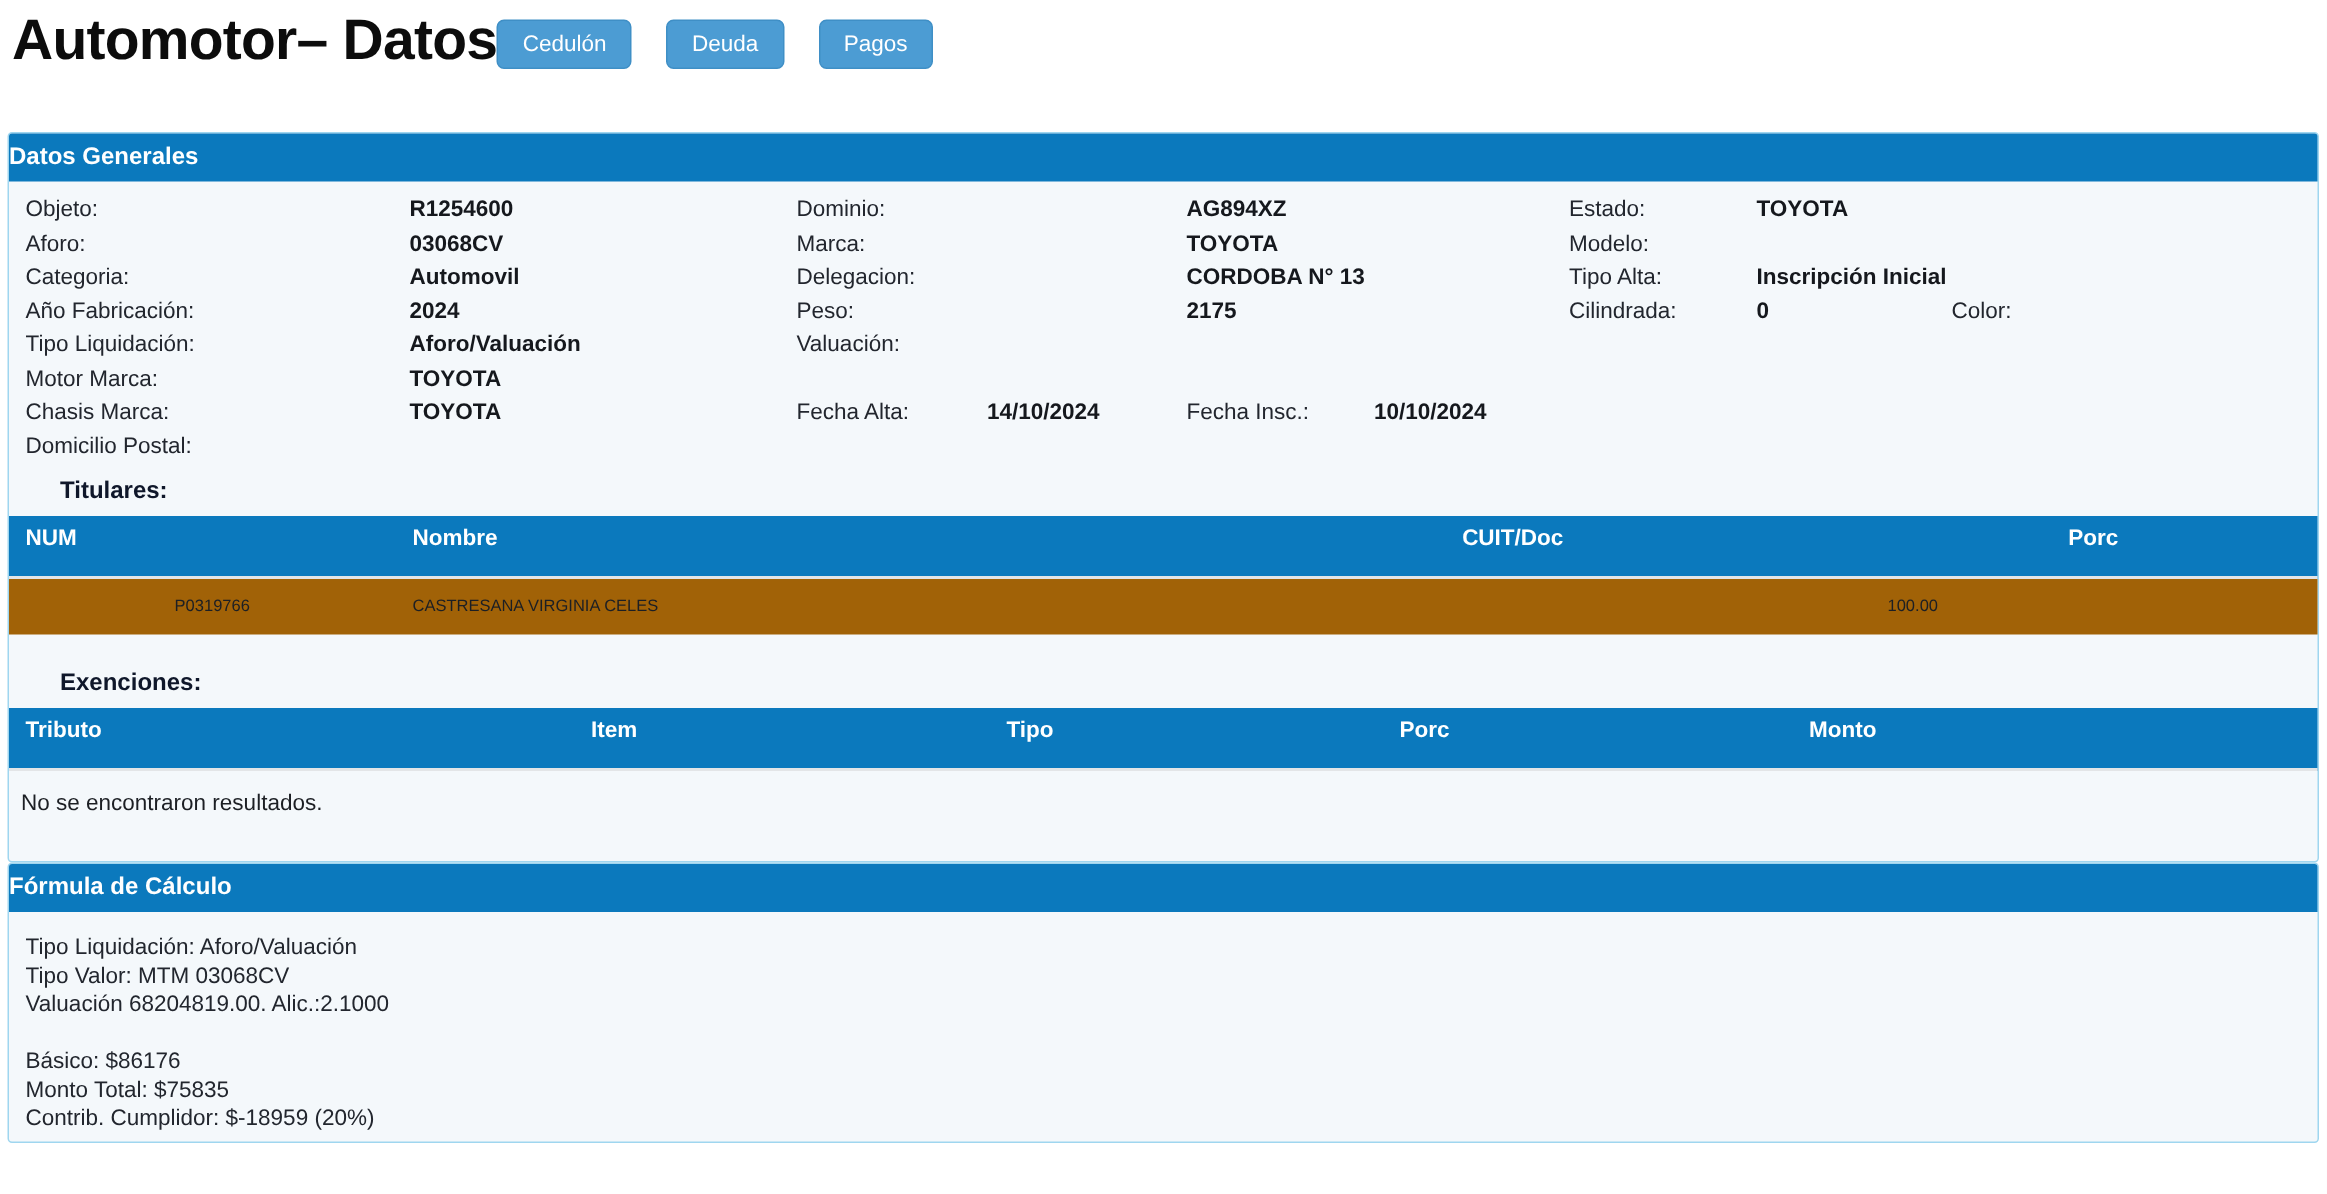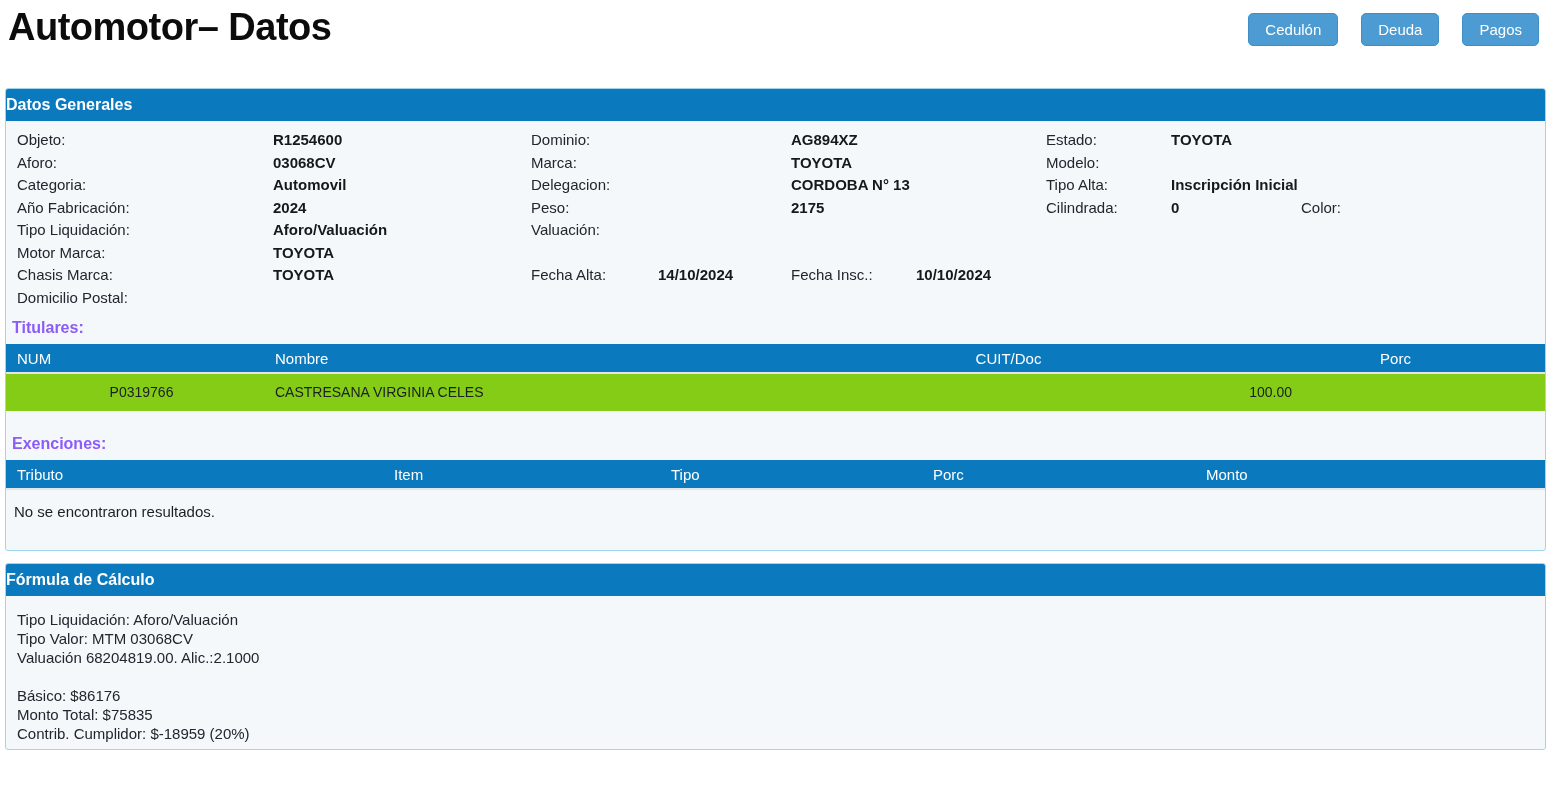--- a/index.html
+++ b/index.html
@@ -14,7 +14,7 @@
   *{box-sizing:border-box;margin:0;padding:0;}
   html,body{width:1551px;height:796px;background:#ffffff;overflow:hidden;
     font-family:"Liberation Sans",sans-serif;color:var(--txt);}
-  .topbar{display:flex;justify-content:space-between;align-items:flex-start;
+  .topbar{display:flex;align-items:flex-start;
     padding:6px 12px 0 8px;height:88px;}
   .page-title{font-size:38px;font-weight:800;color:#0c0c0c;letter-spacing:-0.5px;}
   .actions{display:flex;gap:23px;margin-top:7px;}

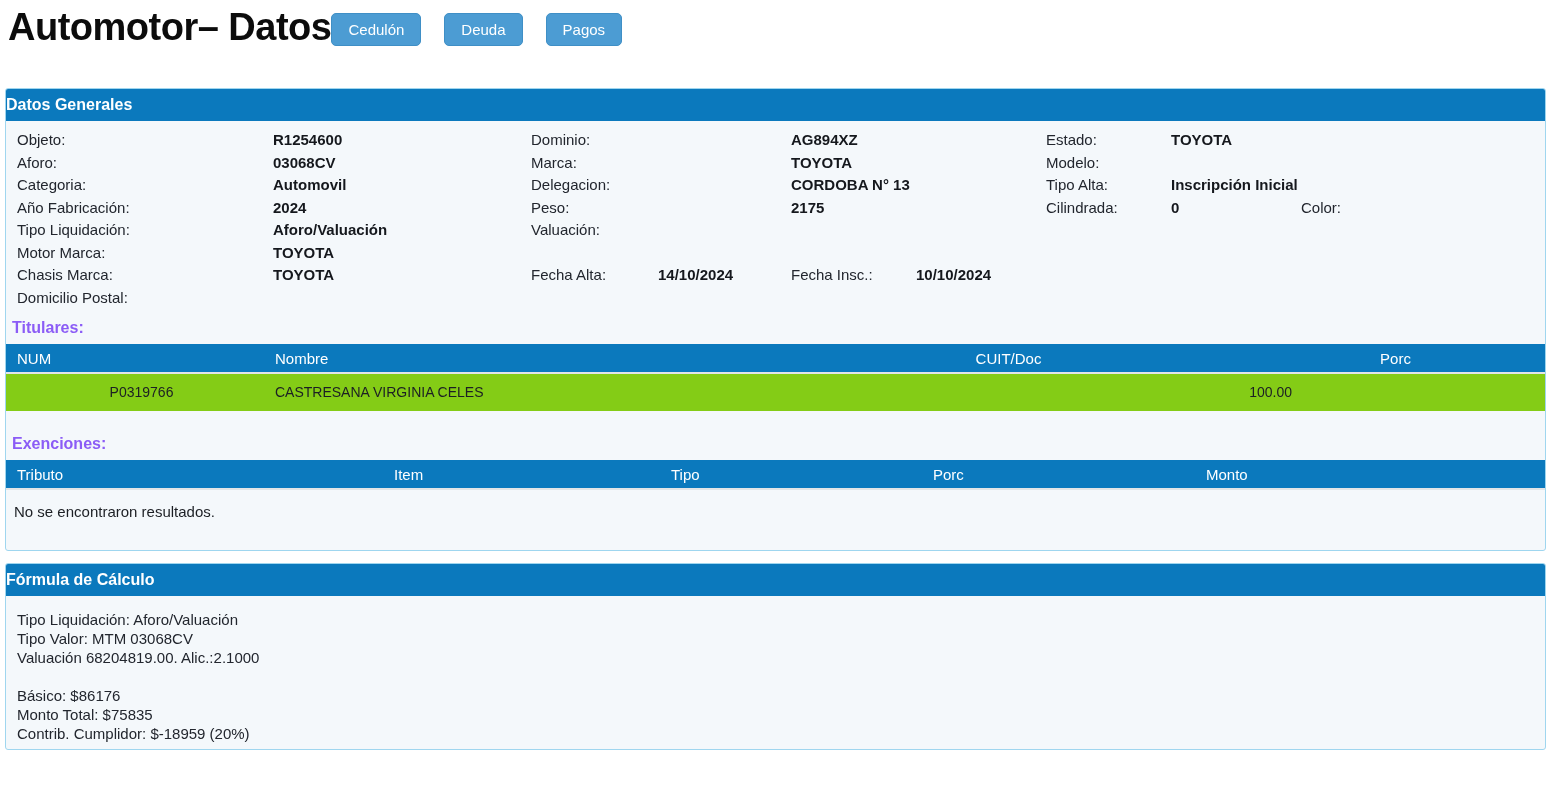--- a/index.html
+++ b/index.html
@@ -32,7 +32,7 @@
   .dg-grid .lbl{position:absolute;white-space:nowrap;color:var(--txt);}
   .dg-grid .val{position:absolute;white-space:nowrap;font-weight:700;color:var(--txt-bold);}
   
-  .sub-title{font-size:16px;font-weight:700;color:#8b5cf6;padding-left:6px;margin-top:6px;}
+  .sub-title{font-size:16px;font-weight:700;color:#0f172a;padding-left:6px;margin-top:6px;margin-left:28px;}
   
   .thead{background:var(--blue);color:#ffffff;font-weight:400;font-size:15px;
     height:30px;line-height:30px;display:grid;margin-top:7px;border-bottom:2px solid #e3e5e7;}

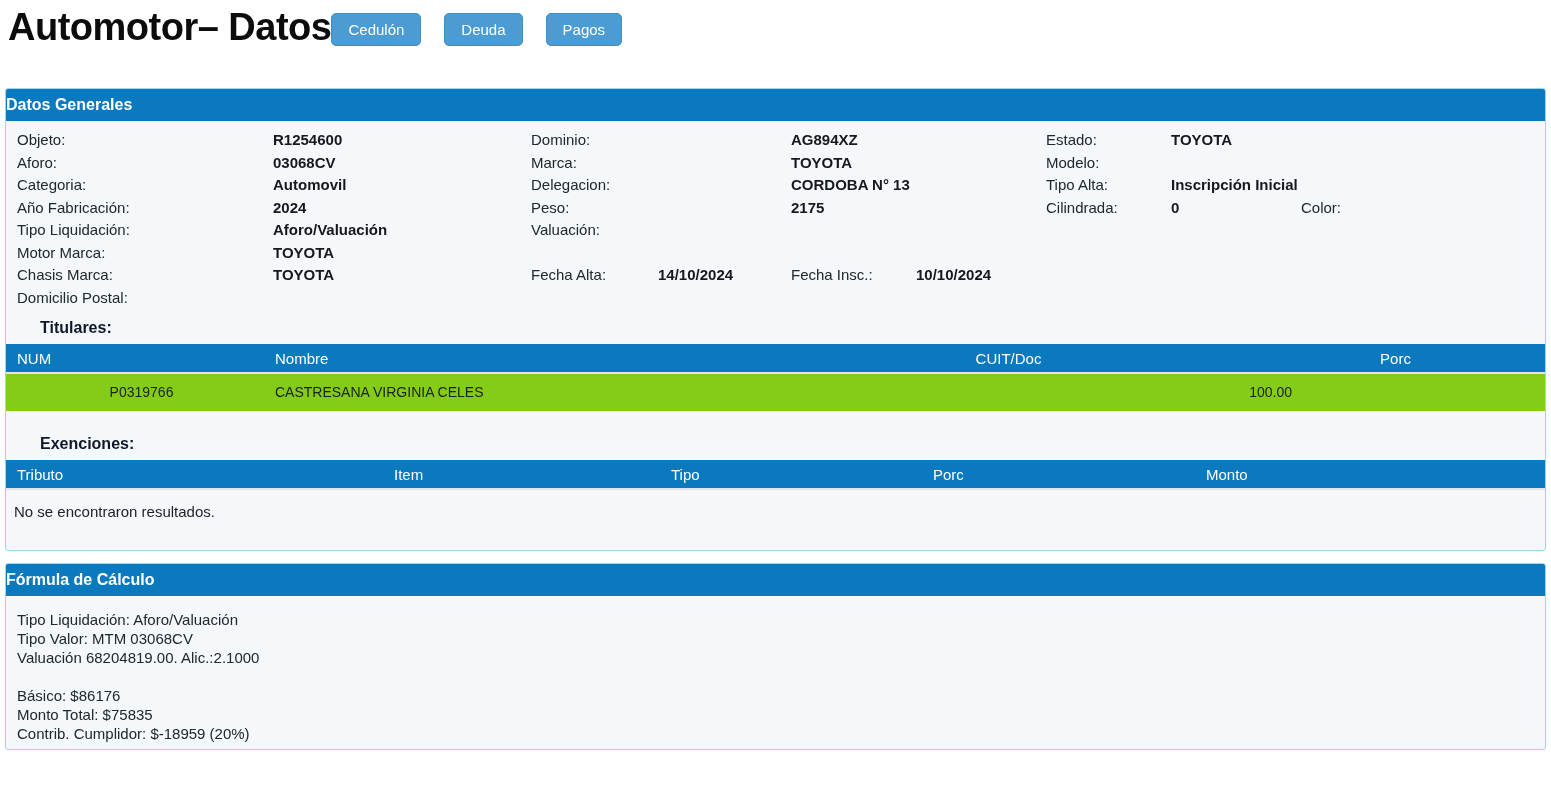--- a/index.html
+++ b/index.html
@@ -34,8 +34,8 @@
   
   .sub-title{font-size:16px;font-weight:700;color:#0f172a;padding-left:6px;margin-top:6px;margin-left:28px;}
   
-  .thead{background:var(--blue);color:#ffffff;font-weight:400;font-size:15px;
-    height:30px;line-height:30px;display:grid;margin-top:7px;border-bottom:2px solid #e3e5e7;}
+  .thead{background:var(--blue);color:#ffffff;font-weight:700;font-size:15px;
+    height:42px;line-height:30px;display:grid;margin-top:7px;border-bottom:2px solid #e3e5e7;}
   .t-tit{grid-template-columns:260px 445px 595px 1fr;}
   .t-tit .c-num{padding-left:11px;}
   .t-tit .c-nombre{padding-left:9px;}

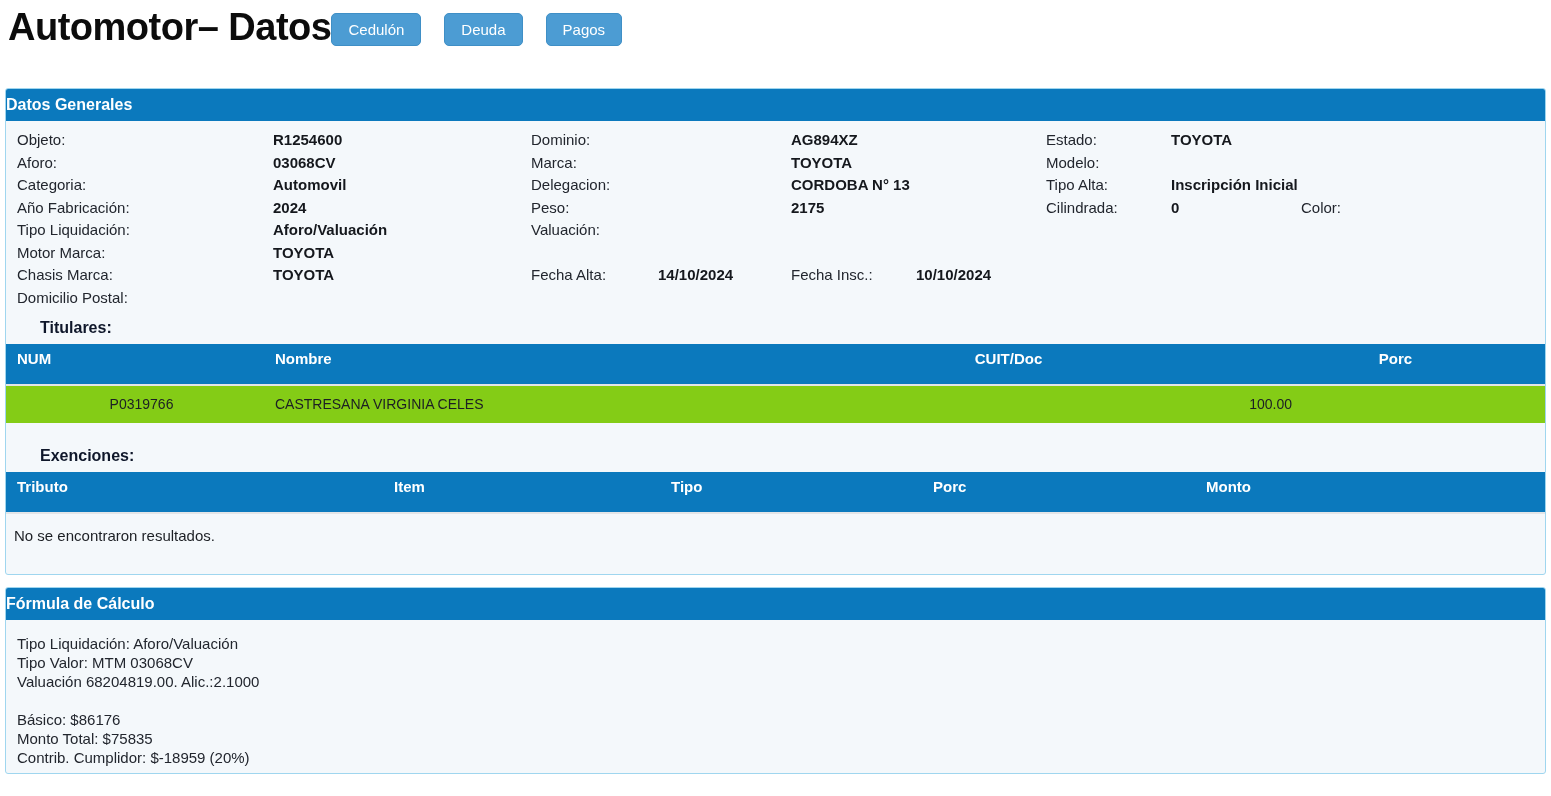--- a/index.html
+++ b/index.html
@@ -41,7 +41,7 @@
   .t-tit .c-nombre{padding-left:9px;}
   .t-tit .c-cuit{text-align:center;}
   .t-tit .c-porc{text-align:center;padding-right:60px;}
-  .trow{background:#84cc16;display:grid;height:37px;line-height:37px;font-size:14px;color:#1c1f24;}
+  .trow{background:#a16207;display:grid;height:37px;line-height:37px;font-size:11px;color:#1c1f24;}
   .trow .c-num{text-align:center;}
   .trow .c-nombre{padding-left:9px;}
   .trow .c-cuit{text-align:center;padding-left:280px;}

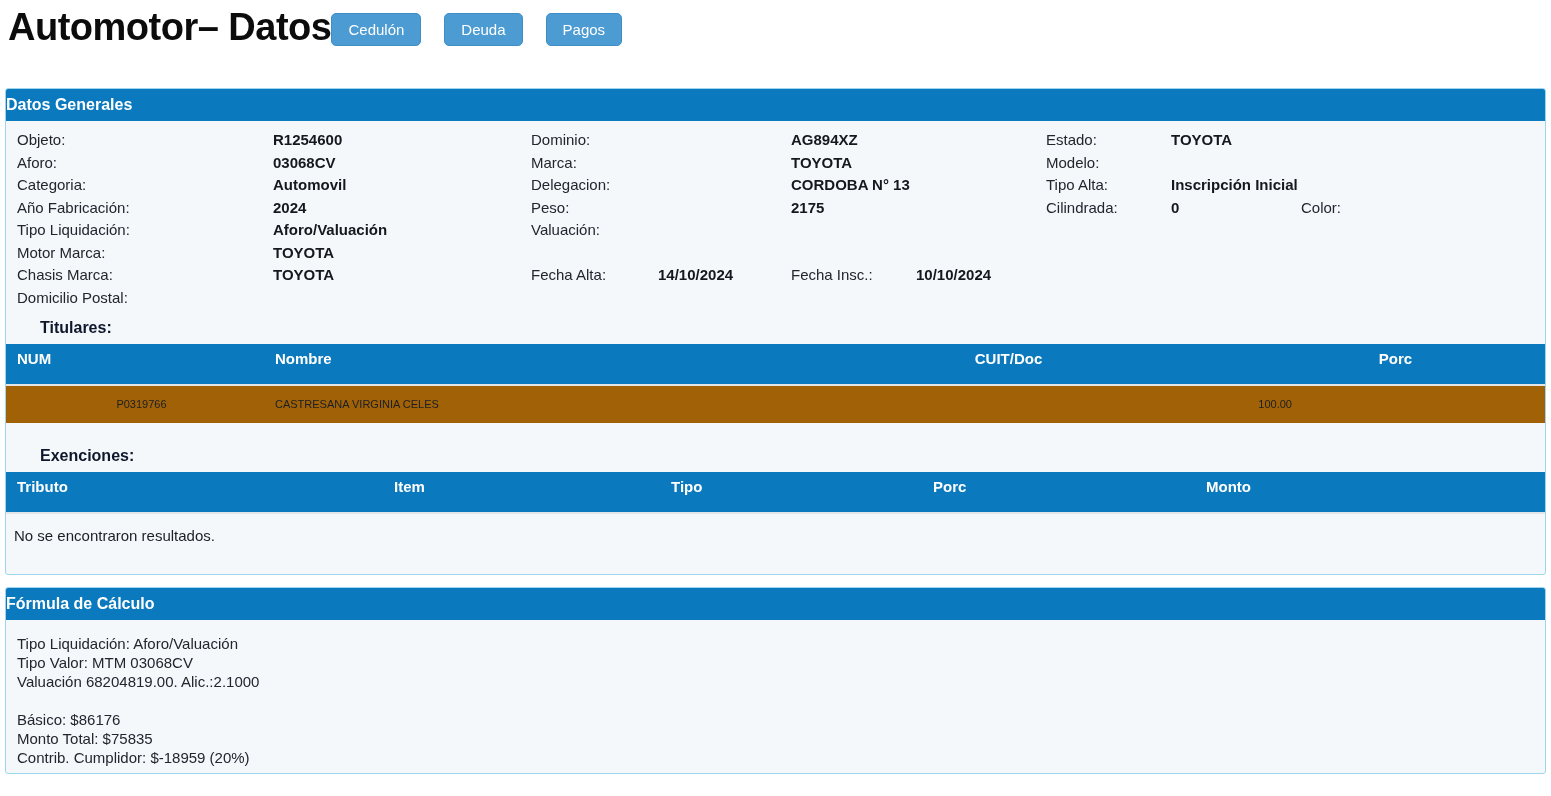--- a/index.html
+++ b/index.html
@@ -23,7 +23,7 @@
     border-radius:5px;cursor:pointer;}
   .card{margin:0 5px;border:1px solid var(--card-border);border-radius:3px;
     background:var(--body-bg);}
-  .card + .card{margin-top:12px;}
+  .card + .card{margin-top:0;}
   .card-header{background:var(--blue);color:#ffffff;font-weight:700;font-size:16px;
     height:32px;line-height:32px;border-radius:2px 2px 0 0;}
   .card-body{position:relative;}

